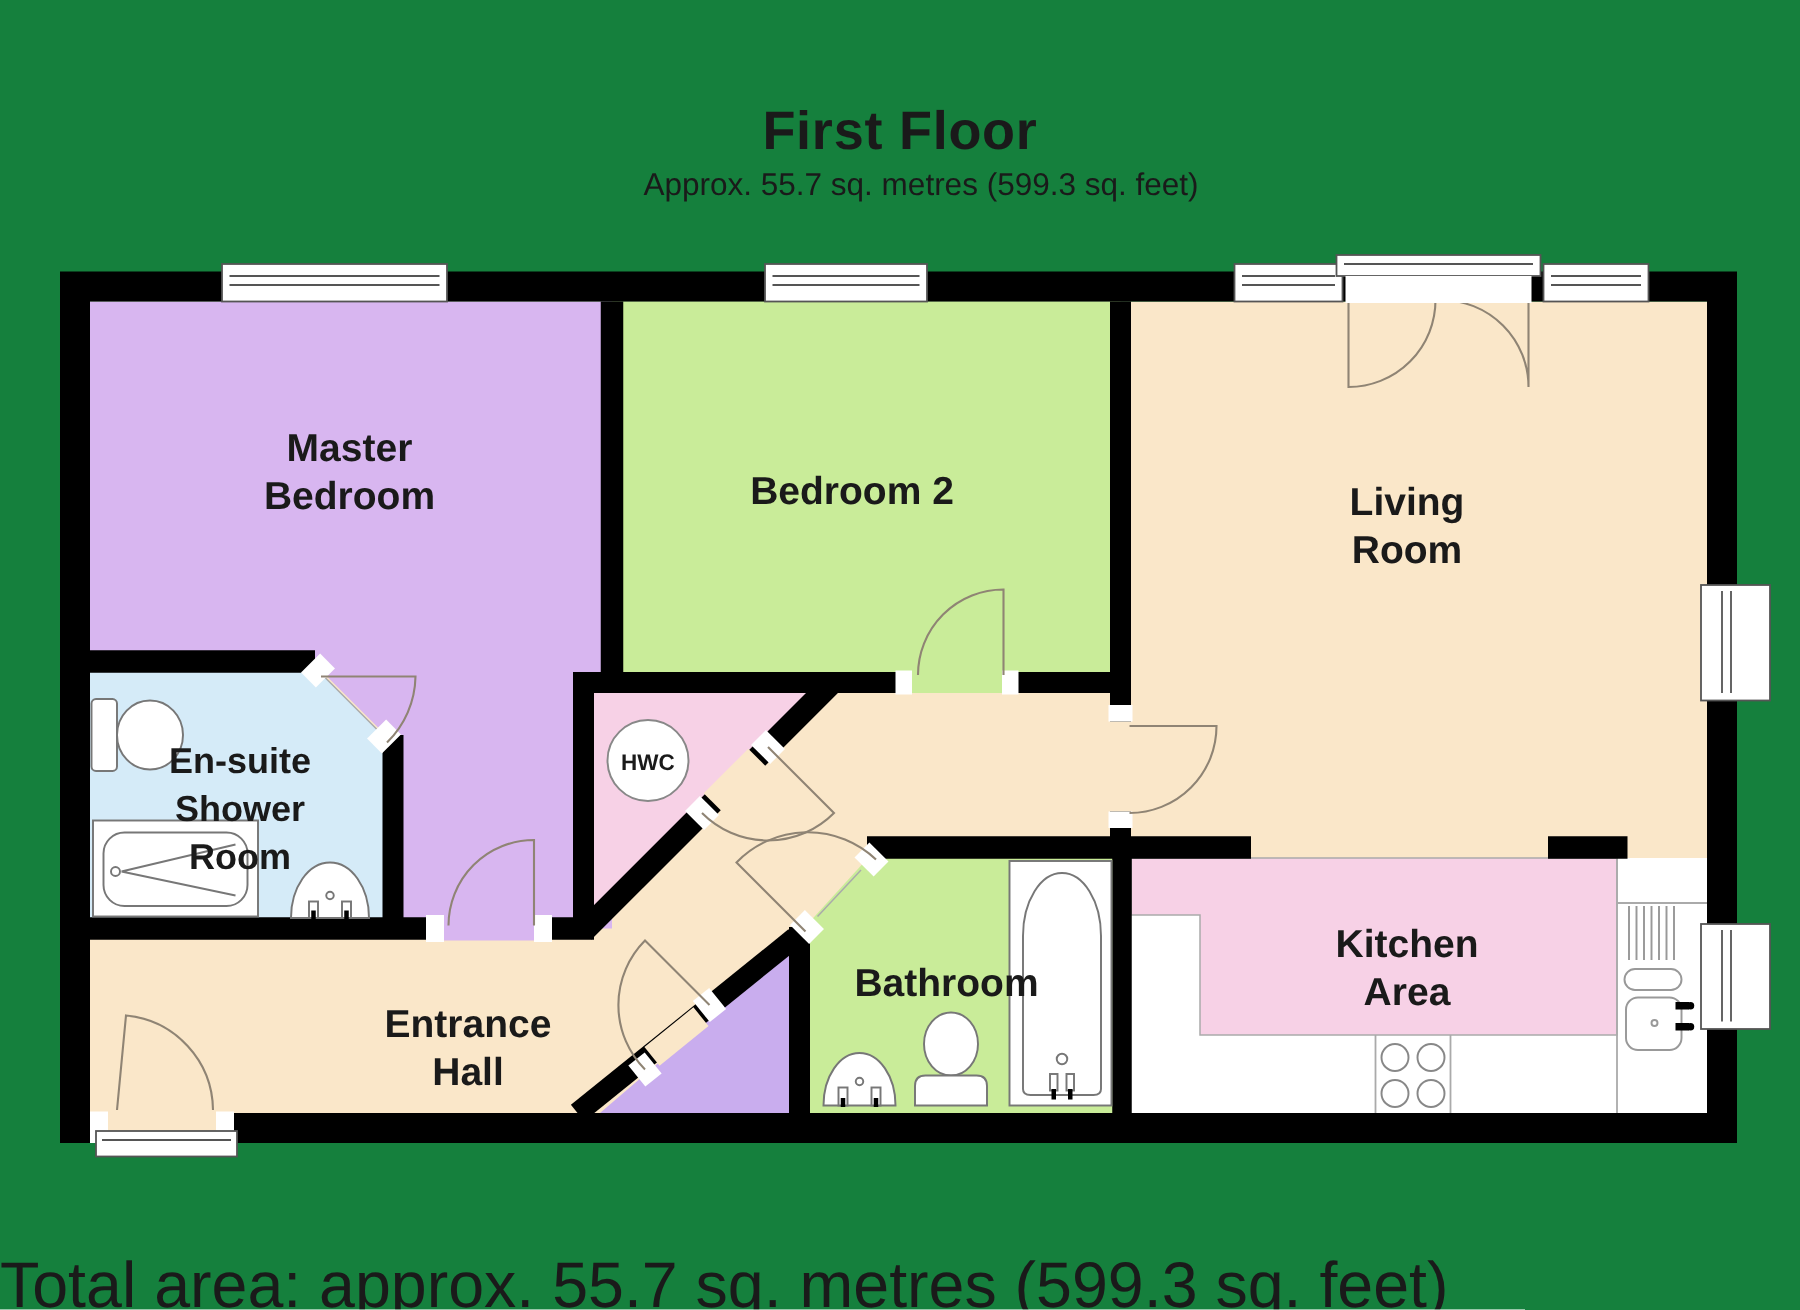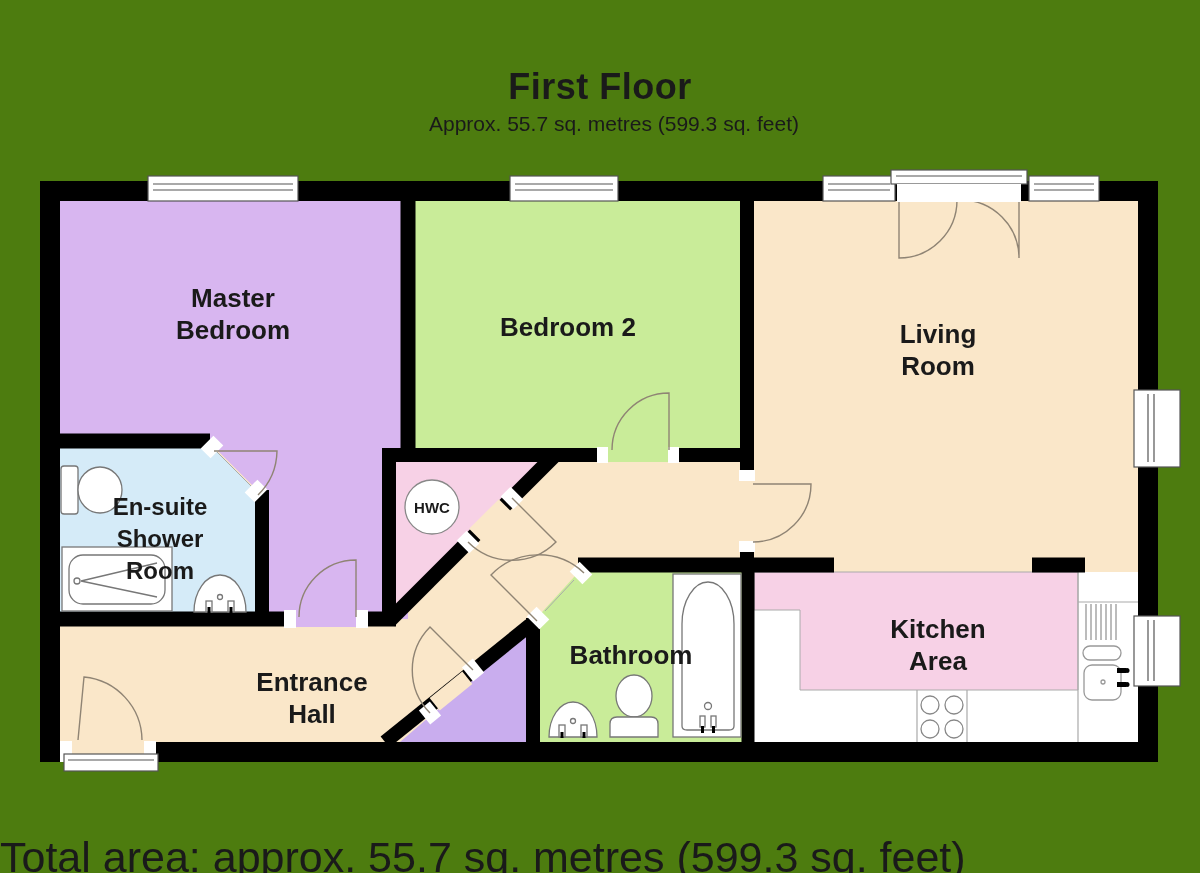--- a/index.html
+++ b/index.html
@@ -4,7 +4,7 @@
 <style>
   html,body{margin:0;padding:0;background:#fff;}
   body{width:1200px;height:873px;font-family:"Liberation Sans",sans-serif;}
-  .page{position:relative;width:1200px;height:873px;background:#4d7c0f;overflow:hidden;}
+  .page{position:relative;width:1200px;height:873px;background:#15803d;overflow:hidden;}
   .title{position:absolute;top:66px;left:0;width:100%;text-align:center;
          font-size:36px;font-weight:bold;color:#1a1a1a;letter-spacing:.5px;}
   .subtitle{position:absolute;top:112px;left:14px;width:100%;text-align:center;

